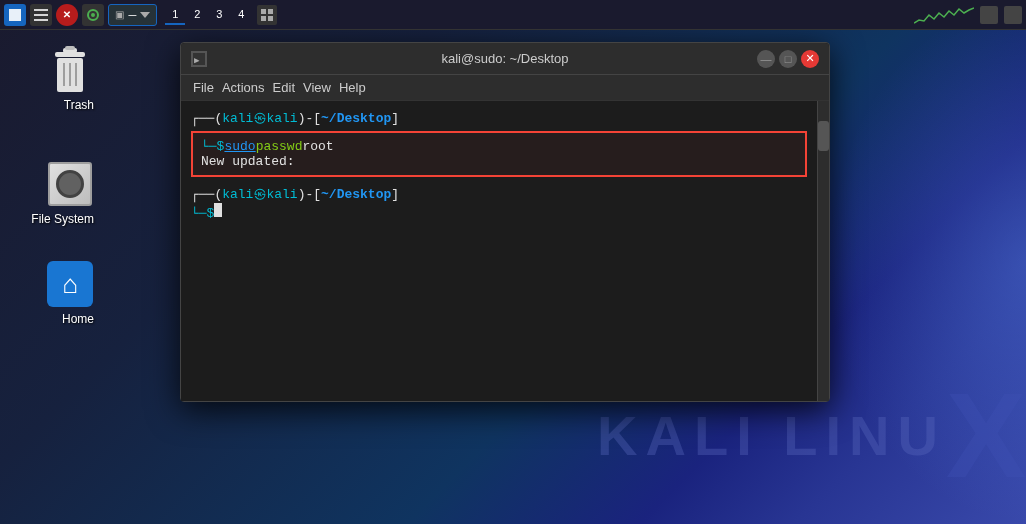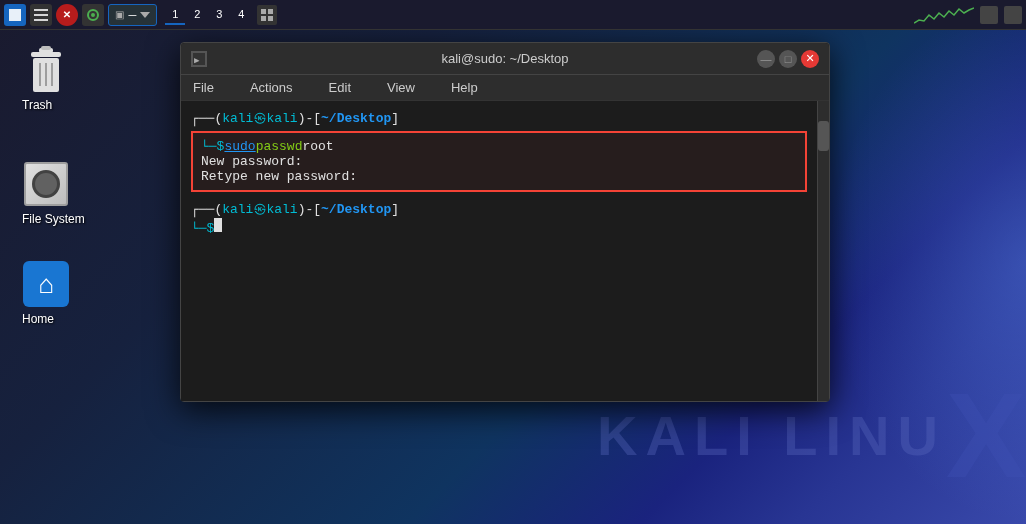--- a/index.html
+++ b/index.html
@@ -246,7 +246,7 @@
       display: flex;
       align-items: center;
       padding: 0 8px;
-      gap: 28px;
+      gap: 0;
       border-bottom: 1px solid #333;
     }
     .menu-item {

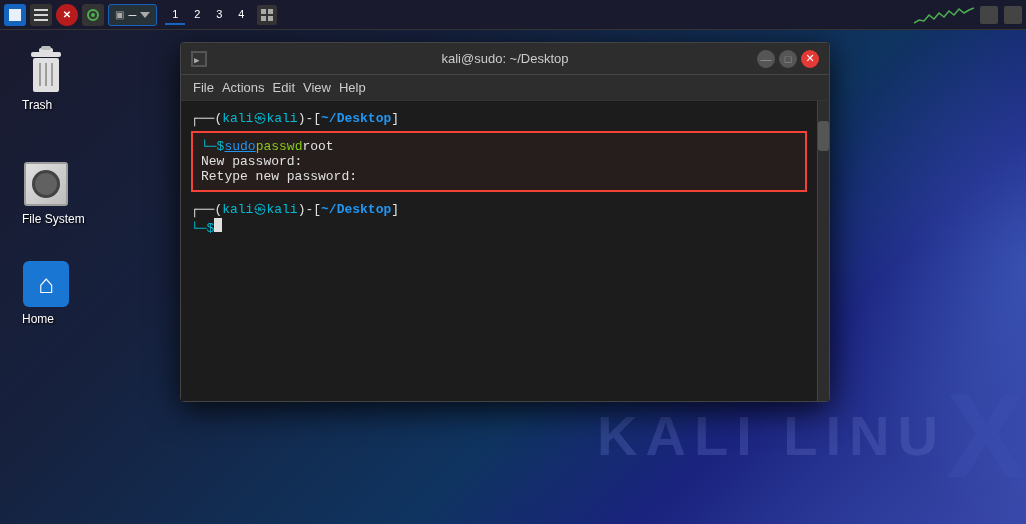--- a/index.html
+++ b/index.html
@@ -125,7 +125,7 @@
       position: absolute;
       display: flex;
       flex-direction: column;
-      align-items: flex-start;
+      align-items: flex-end;
       gap: 4px;
       cursor: pointer;
       padding: 4px;

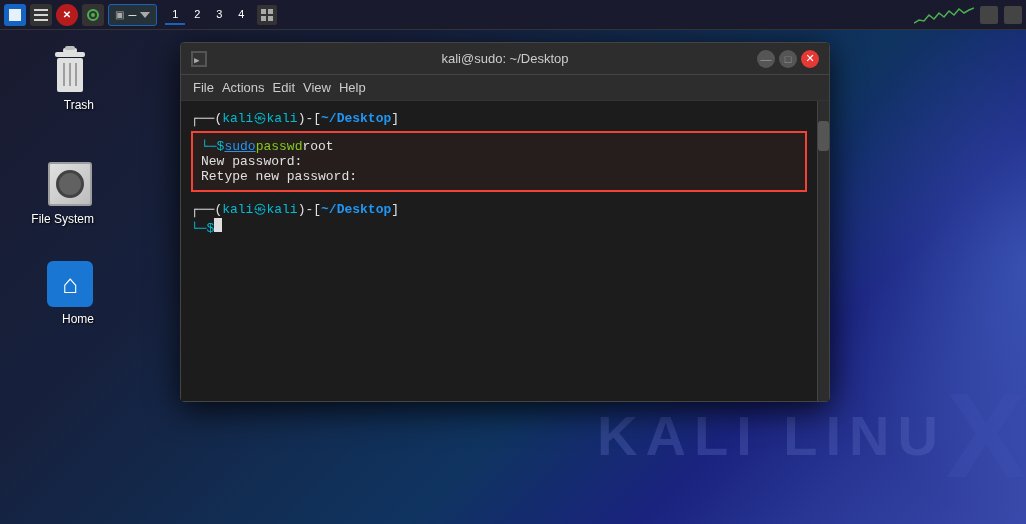--- a/index.html
+++ b/index.html
@@ -478,7 +478,7 @@
     <span style="color:#84cc16;"> passwd</span>
     <span style="color:#e0e0e0;"> root</span>
   </div>
-          <div style="color:#e0e0e0;">New password:</div>
+          <div style="color:#e0e0e0;">New updated:</div>
           <div style="color:#e0e0e0;">Retype new password:</div>
         </div>
 

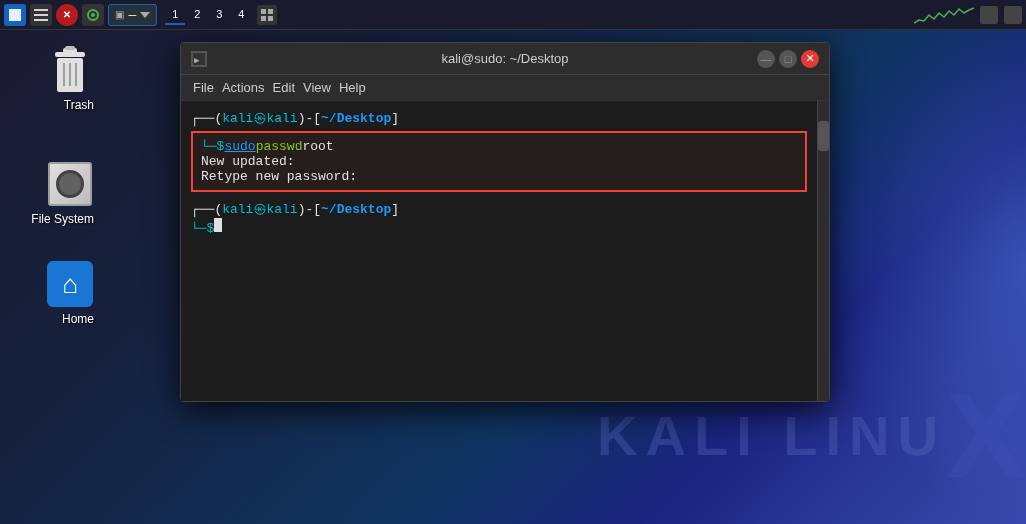--- a/index.html
+++ b/index.html
@@ -479,7 +479,6 @@
     <span style="color:#e0e0e0;"> root</span>
   </div>
           <div style="color:#e0e0e0;">New updated:</div>
-          <div style="color:#e0e0e0;">Retype new password:</div>
         </div>
 
         <div class="prompt-line" style="margin-top:8px;">

